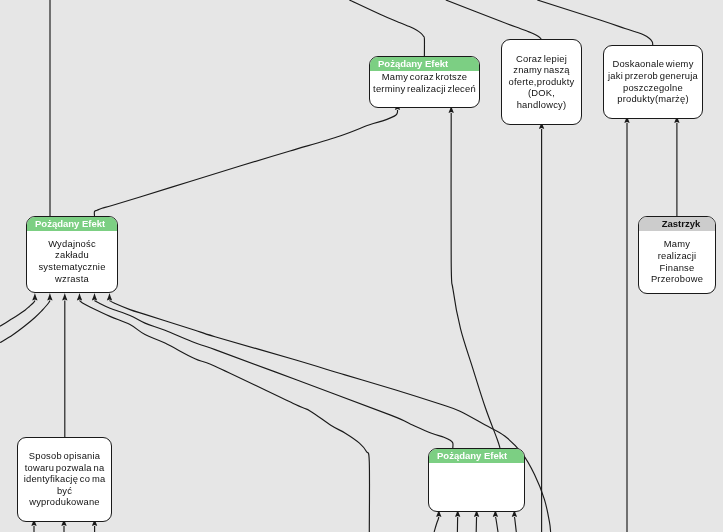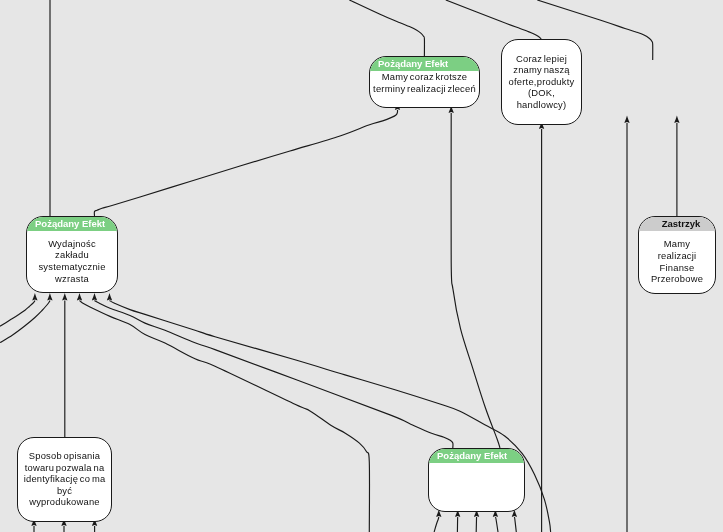--- a/index.html
+++ b/index.html
@@ -7,7 +7,7 @@
        font-family:"Liberation Sans",sans-serif;}
   #stage{position:relative;width:723px;height:532px;}
   svg.edges{position:absolute;left:0;top:0;width:723px;height:532px;}
-  .node{position:absolute;background:#fff;border:1.6px solid #1a1a1a;border-radius:17px;
+  .node{position:absolute;background:#fff;border:1.6px solid #1a1a1a;border-radius:9px;
         box-sizing:border-box;overflow:hidden;z-index:5;}
   .node .hdr{font-size:9.5px;font-weight:bold;padding-left:8px;color:#fff;
              line-height:14px;height:14px;}

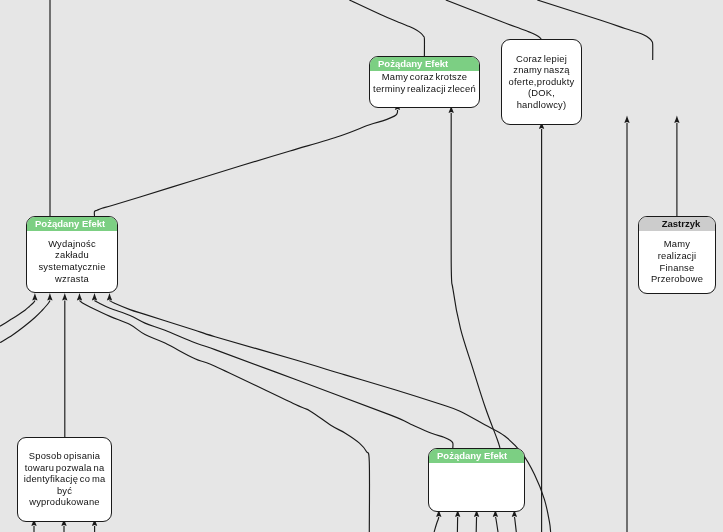--- a/index.html
+++ b/index.html
@@ -98,6 +98,14 @@
         <div class="ln">handlowcy)</div>
       </div>
     </div>
+    <div class="node" style="left: 603px; top: 45px; width: 100px; height: 74px;">
+      <div class="body" style="height: 71px;">
+        <div class="ln">Doskaonale wiemy</div>
+        <div class="ln">jaki przerob generuja</div>
+        <div class="ln">poszczegolne</div>
+        <div class="ln">produkty(marżę)</div>
+      </div>
+    </div>
     <div class="node" style="left: 638px; top: 216px; width: 78px; height: 78px;">
       <div class="hdr gray">Zastrzyk</div>
       <div class="body" style="height: 61px;">

